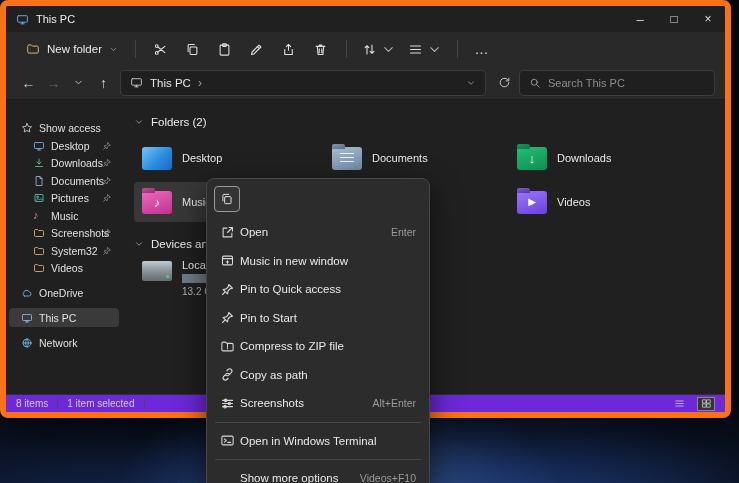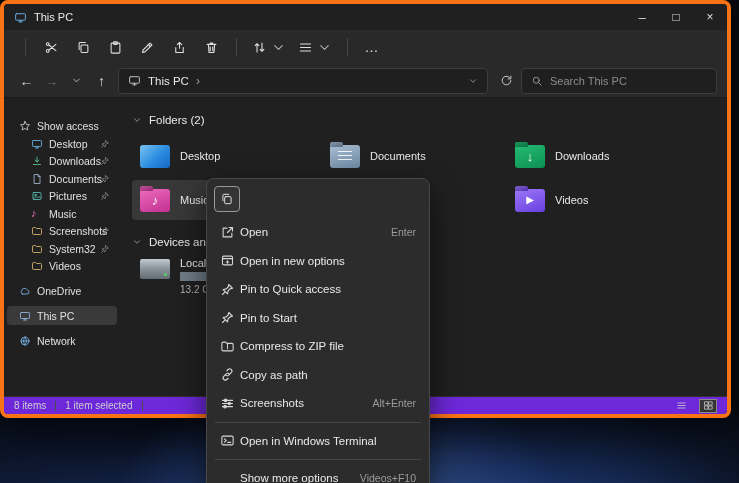--- a/index.html
+++ b/index.html
@@ -20,7 +20,7 @@
 
   
   .window { position:absolute; left:0; top:0; width:731px; height:418px; background:#202020;
-    border-radius:8px; border:4px solid #f97316; box-shadow:0 18px 50px rgba(0,0,0,.65);
+    border-radius:8px; border:6px solid #f97316; box-shadow:0 18px 50px rgba(0,0,0,.65);
     display:flex; flex-direction:column; overflow:hidden; }
 
   .titlebar { flex:0 0 26px; display:flex; align-items:center; background:#202020; }

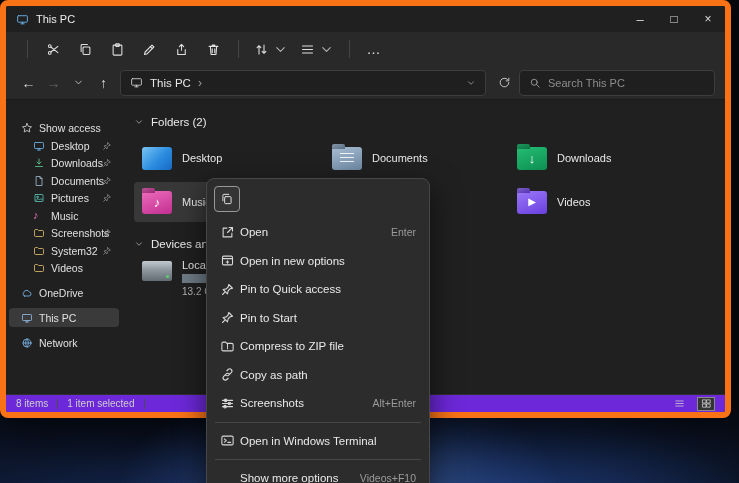--- a/index.html
+++ b/index.html
@@ -265,6 +265,19 @@
   </div>
 
   <div class="toolbar">
+    <div class="btn-newfolder">
+      <span class="ico nf-ico">
+          <svg class="ic">
+            <use href="#sym-folder"></use>
+          </svg>
+        </span>
+      <span>New folder</span>
+      <span class="ico chev">
+          <svg class="ic">
+            <use href="#sym-chevdown"></use>
+          </svg>
+        </span>
+    </div>
     <div class="tsep"></div>
     <div class="tool-btn">
         <span class="ico">

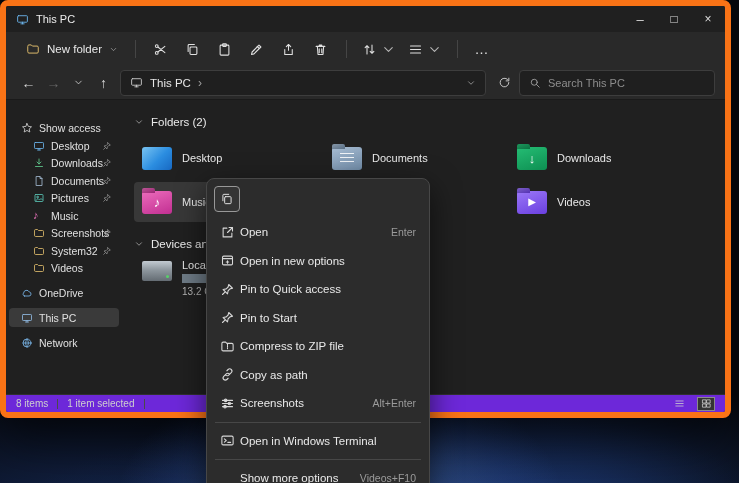--- a/index.html
+++ b/index.html
@@ -643,7 +643,7 @@
           <use href="#sym-window-new"></use>
         </svg>
       </span>
-    <span class="mi-label">Open in new options</span>
+    <span class="mi-label">Music in new window</span>
     <span class="mi-short"></span>
   </div>
   <div class="menu-item">

